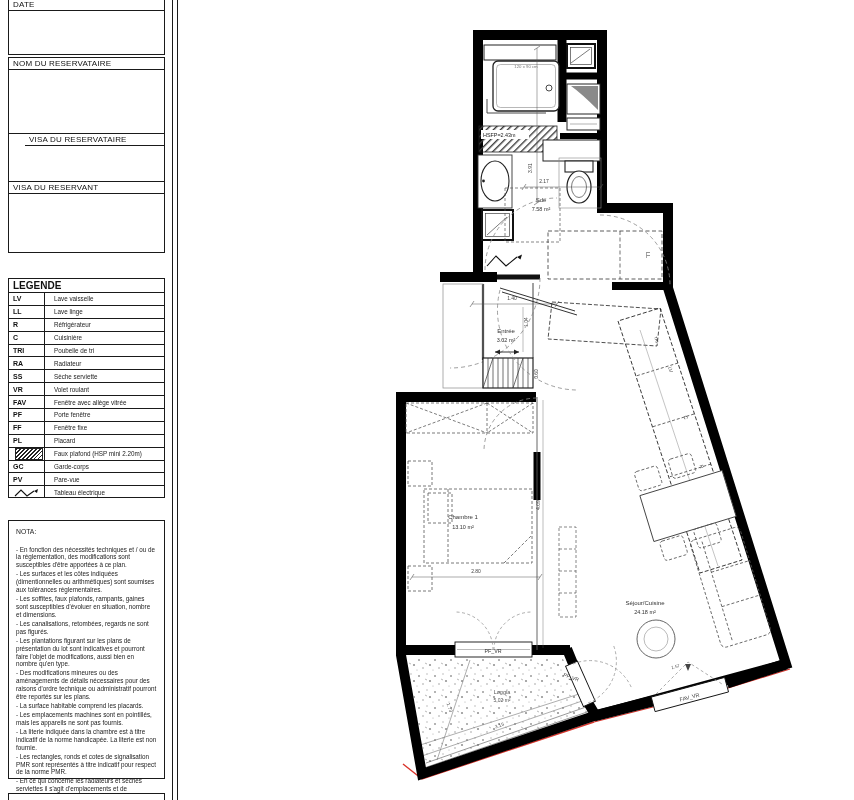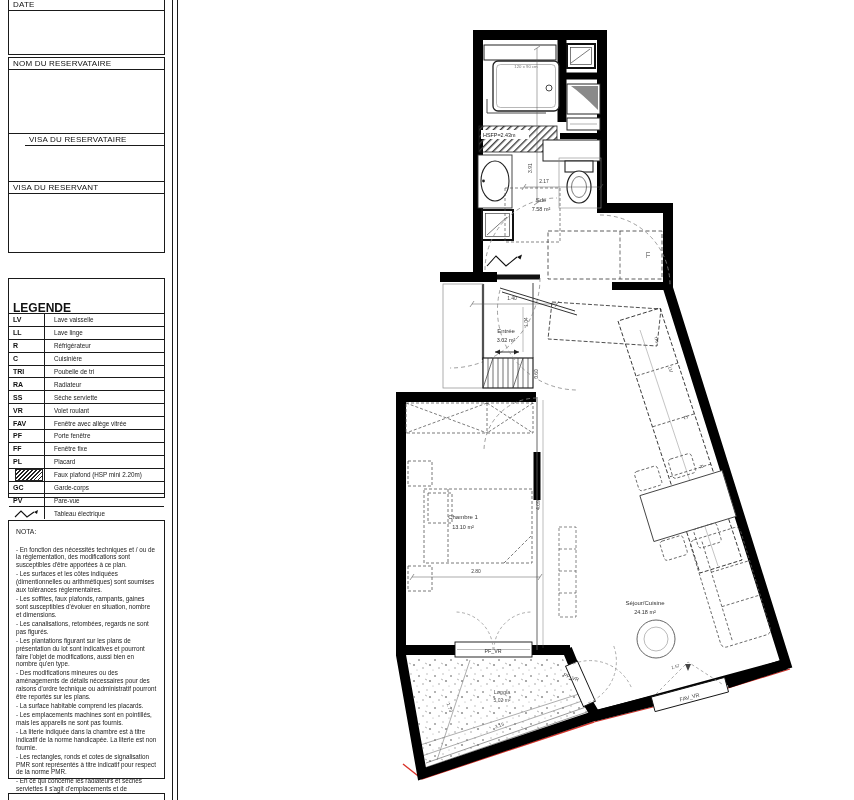--- a/index.html
+++ b/index.html
@@ -9,7 +9,7 @@
   .box-head{border-bottom:1px solid #1a1a1a;font-weight:normal;font-size:8px;padding:1px 4px;letter-spacing:.2px;}
   .sep{position:absolute;top:0;height:800px;width:1.2px;background:#1a1a1a;}
   
-  .lg-head{height:13px;font-weight:bold;font-size:12px;padding:1px 4px;box-sizing:border-box;margin-top:21px;}
+  .lg-head{height:13px;font-weight:bold;font-size:10px;padding:1px 4px;box-sizing:border-box;}
   .lg-row{display:flex;align-items:center;height:12.9px;border-top:.9px solid #1a1a1a;box-sizing:border-box;}
   .lg-abbr{width:36px;flex:0 0 36px;border-right:.9px solid #1a1a1a;align-self:stretch;display:flex;align-items:center;
            padding-left:4px;font-weight:bold;font-size:7px;box-sizing:border-box;}

